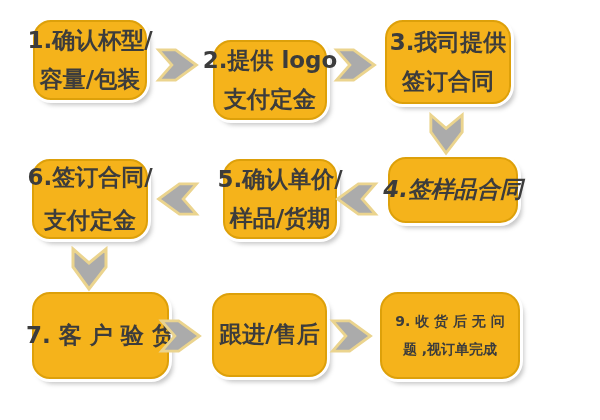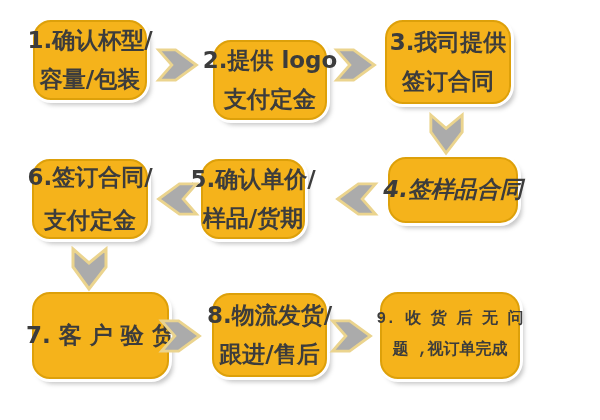--- a/index.html
+++ b/index.html
@@ -37,7 +37,7 @@
   .b2{left:213px; top:20px;  width:114px; height:80px;margin-top:20px;}
   .b3{left:385px; top:20px;  width:126px; height:84px;align-items:center;}
   .b4{left:388px; top:157px; width:130px; height:66px;font-style:italic;}
-  .b5{left:201px; top:159px; width:104px; height:80px;}
+  .b5{left:223px; top:159px; width:114px; height:80px;border-radius:17px;}
   .b6{left:32px;  top:159px; width:116px; height:80px;justify-content:space-between;}
   .b7{left:32px;  top:292px; width:137px; height:87px;}
   .b8{left:212px; top:293px; width:115px; height:84px;}

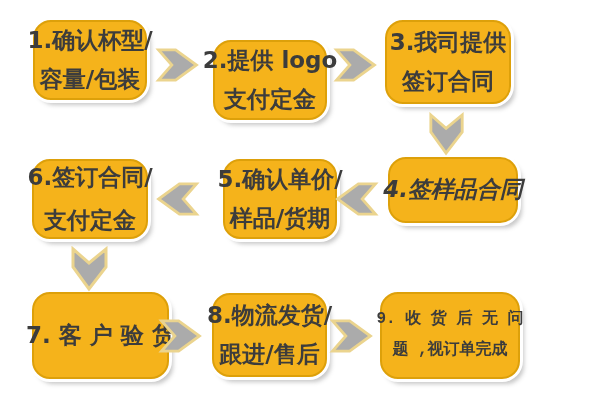--- a/index.html
+++ b/index.html
@@ -94,7 +94,6 @@
     <div class="line">7. 客 户 验 货</div>
   </div>
   <div class="box b8">
-    <div class="line">8.物流发货/</div>
     <div class="line">跟进/售后</div>
   </div>
   <div class="box b9">

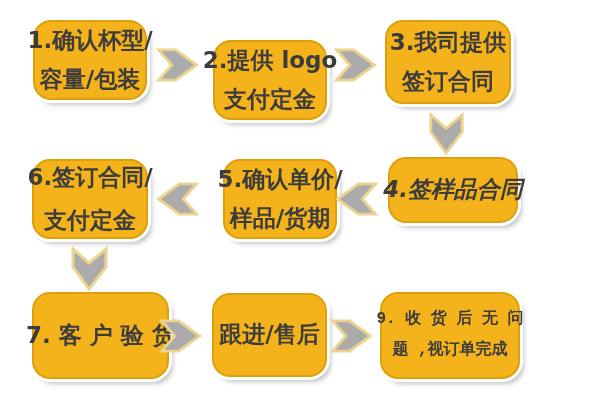--- a/index.html
+++ b/index.html
@@ -32,7 +32,7 @@
     line-height:1.1;
     text-align:center;
   }
-  .b9 .line{font-size:16px;font-family:Liberation Mono, monospace;}
+  .b9 .line{font-size:14px;}
   .b1{left:33px;  top:20px;  width:114px; height:80px;}
   .b2{left:213px; top:20px;  width:114px; height:80px;margin-top:20px;}
   .b3{left:385px; top:20px;  width:126px; height:84px;align-items:center;}

